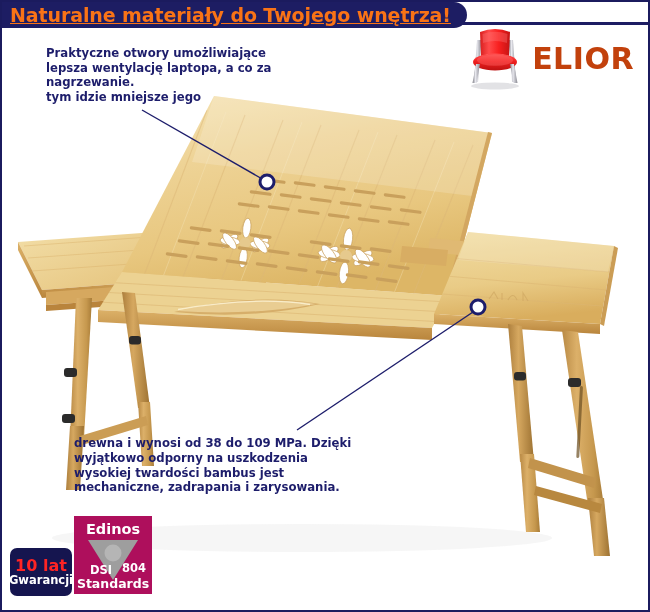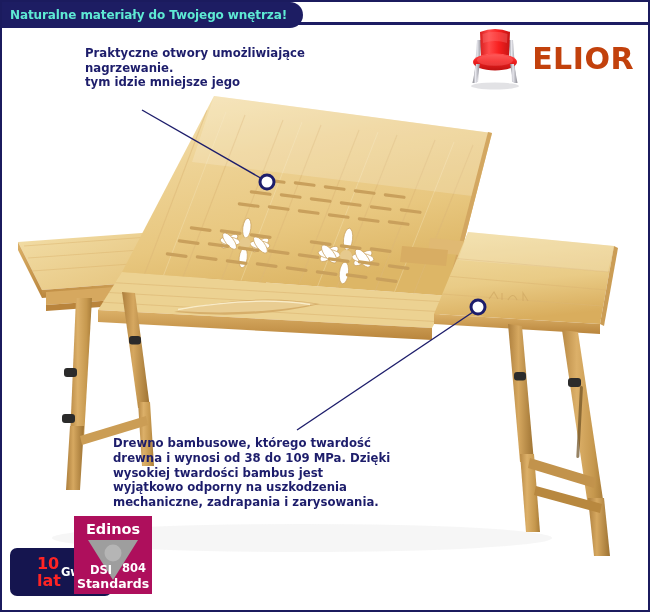--- a/index.html
+++ b/index.html
@@ -15,8 +15,8 @@
   #banner{position:absolute;left:-6px;top:0px;height:26px;
           background:#1d1d63;border-radius:0 13px 13px 0;
           padding:0 16px 0 14px;display:flex;align-items:center;z-index:3;}
-  #banner-text{color:#5eead4;font-size:12px;font-weight:bold;
-               letter-spacing:-0.1px;white-space:nowrap;}
+  #banner-text{color:#f97316;font-size:19px;font-weight:bold;
+               letter-spacing:-0.1px;white-space:nowrap;text-decoration:underline;}
 
   
   #logo{position:absolute;right:14px;top:24px;display:flex;align-items:center;gap:6px;z-index:4;}

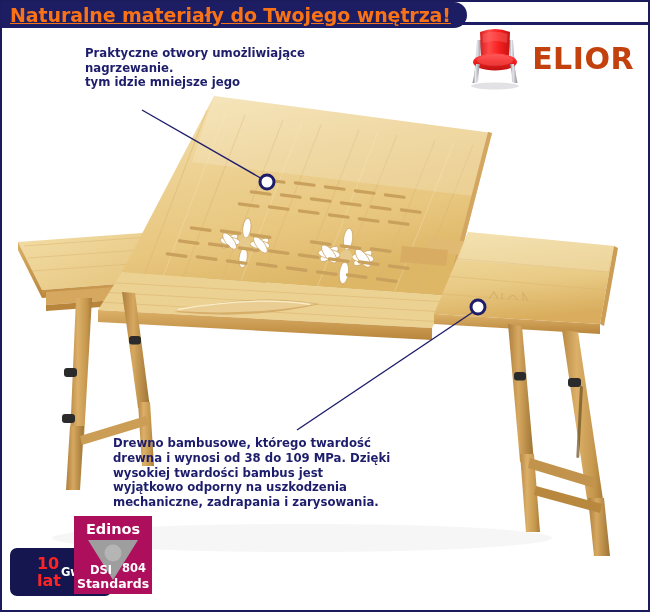--- a/index.html
+++ b/index.html
@@ -25,7 +25,7 @@
              letter-spacing:0.5px;line-height:1;font-family:"DejaVu Sans",sans-serif;}
 
   
-  .callout{position:absolute;color:#1d1d6b;font-weight:bold;z-index:6;margin-left:39px;}
+  .callout{position:absolute;color:#1d1d6b;font-weight:bold;z-index:6;}
   #callout-top{left:44px;top:44px;width:250px;font-size:11.7px;line-height:14.6px;}
   #callout-bottom{left:72px;top:434px;width:300px;font-size:11.7px;line-height:14.8px;}
   .callout div{white-space:pre;}

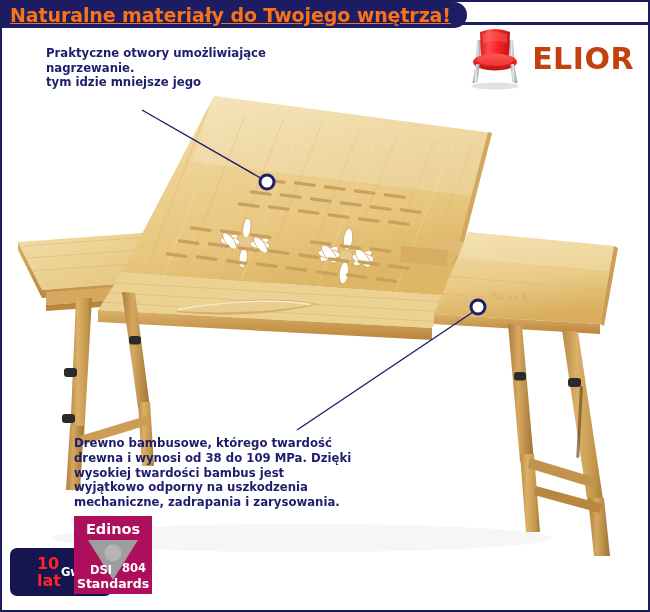--- a/index.html
+++ b/index.html
@@ -353,6 +353,7 @@
 
   <div id="callout-top" class="callout">
     <div>Praktyczne otwory umożliwiające</div>
+    <div>lepsza wentylację laptopa, a co za</div>
     <div>nagrzewanie.</div>
     <div>tym idzie mniejsze jego</div>
   </div>

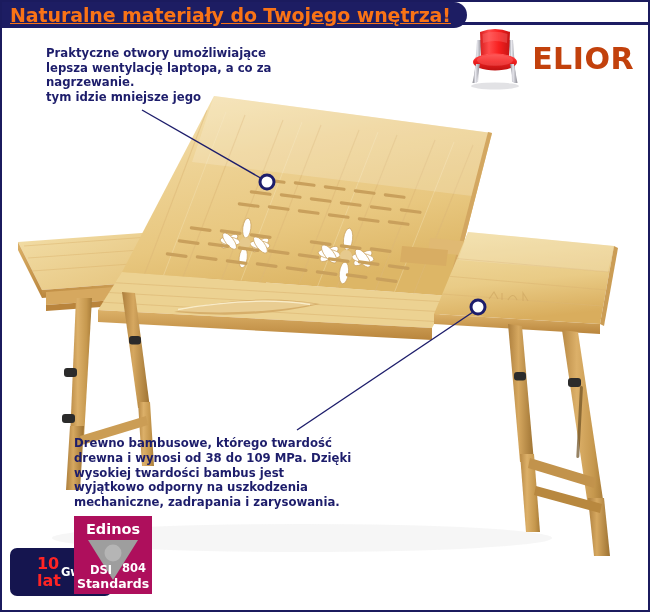--- a/index.html
+++ b/index.html
@@ -359,7 +359,6 @@
   </div>
 
   <div id="callout-bottom" class="callout">
-    <div>Drewno bambusowe, którego twardość</div>
     <div>drewna i wynosi od 38 do 109 MPa. Dzięki</div>
     <div>wysokiej twardości bambus jest</div>
     <div>wyjątkowo odporny na uszkodzenia</div>

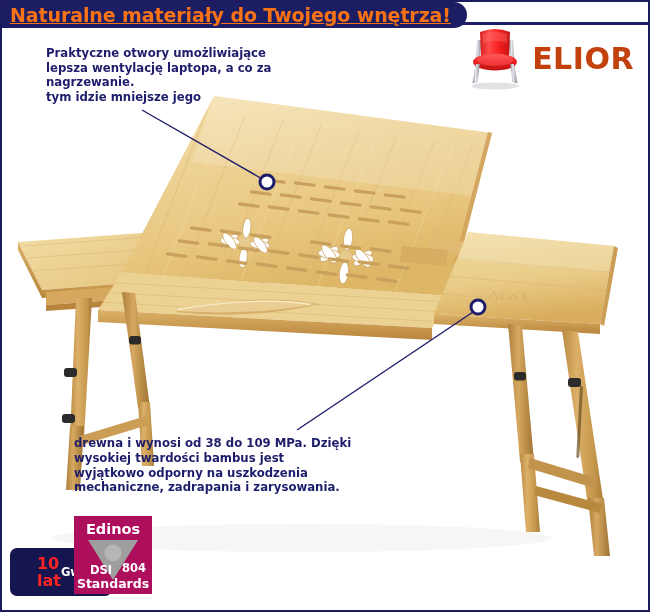--- a/index.html
+++ b/index.html
@@ -360,8 +360,8 @@
 
   <div id="callout-bottom" class="callout">
     <div>drewna i wynosi od 38 do 109 MPa. Dzięki</div>
+    <div>wyjątkowo odporny na uszkodzenia</div>
     <div>wysokiej twardości bambus jest</div>
-    <div>wyjątkowo odporny na uszkodzenia</div>
     <div>mechaniczne, zadrapania i zarysowania.</div>
   </div>
 

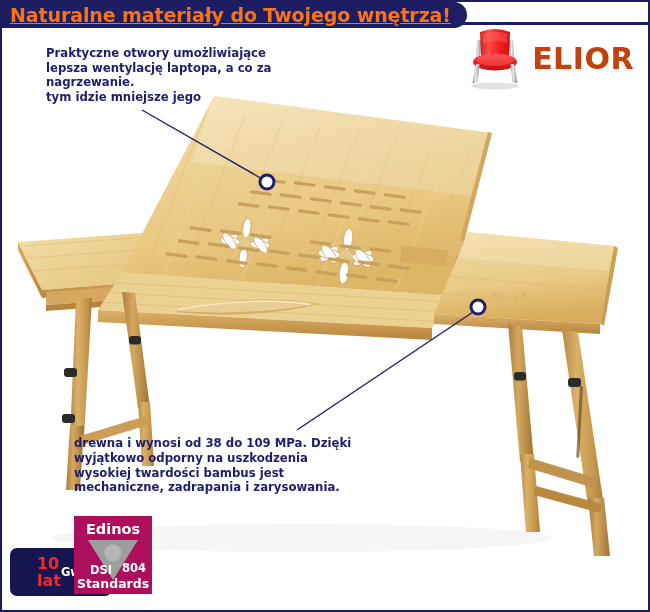--- a/index.html
+++ b/index.html
@@ -39,8 +39,8 @@
 
   
   #warranty{position:absolute;left:8px;bottom:14px;width:62px;height:48px;
-            background:#15154f;border-radius:7px;display:flex;flex-direction:row;
-            align-items:center;justify-content:center;z-index:5;padding-left:40px;}
+            background:#15154f;border-radius:7px;display:flex;flex-direction:column;
+            align-items:center;justify-content:center;z-index:5;}
   #warranty-years{color:#ff2424;font-size:16px;font-weight:bold;line-height:17px;}
   #warranty-label{color:#ffffff;font-size:11.5px;font-weight:bold;line-height:13px;}
 

